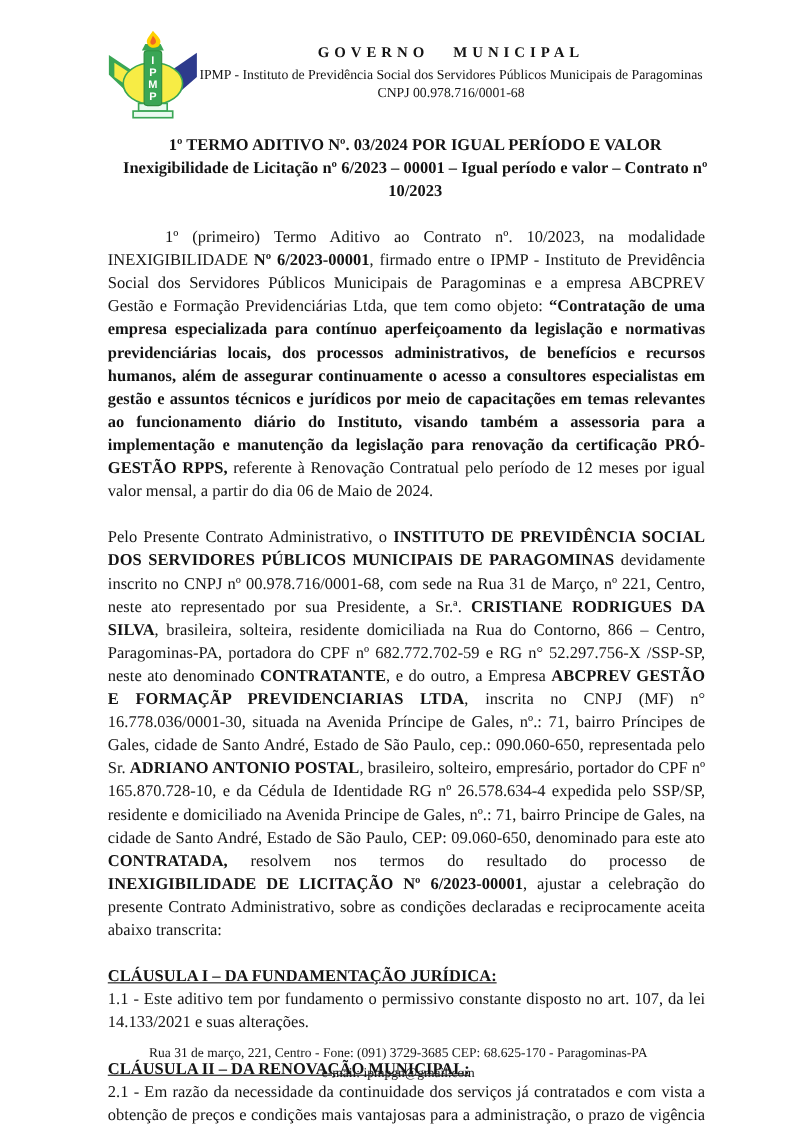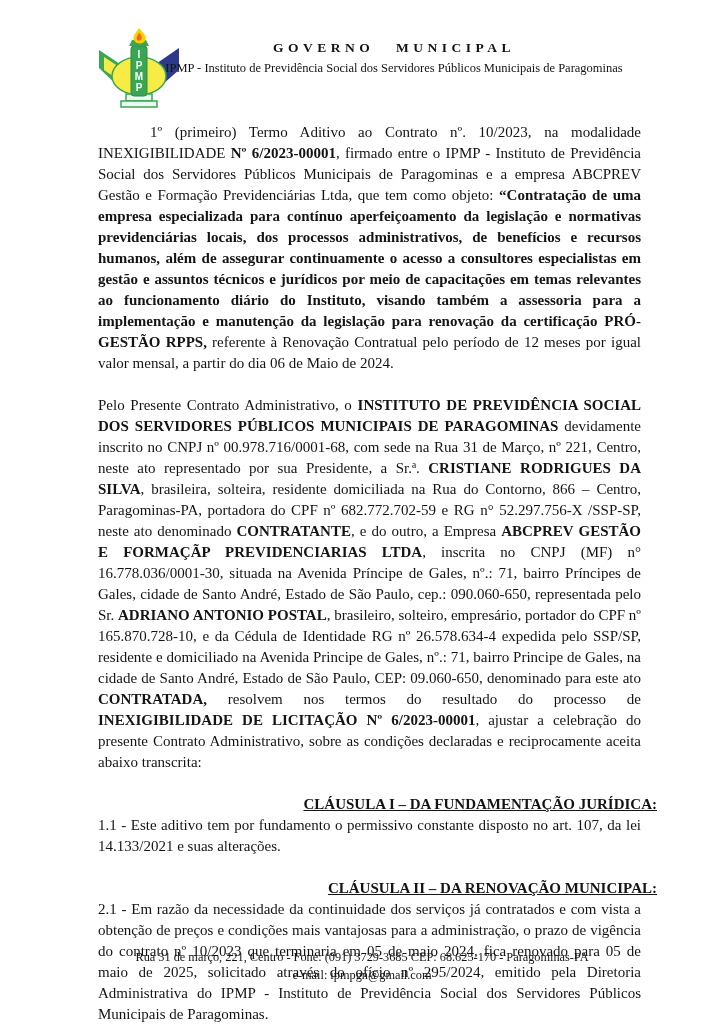--- a/index.html
+++ b/index.html
@@ -9,7 +9,7 @@
   }
   
   .logo { position:absolute; left:95px; top:28px; width:88px; height:88px; }
-  .header-text { position:absolute; left:84px; top:40px; width:620px; text-align:center; }
+  .header-text { position:absolute; left:100px; top:40px; width:620px; text-align:center; }
   .gov-line { font-weight:bold; font-size:13.5px; letter-spacing:4.5px; word-spacing:14px; }
   .inst-line { font-size:12.5px; margin-top:5px; }
   .cnpj-line { font-size:12.5px; margin-top:1px; }

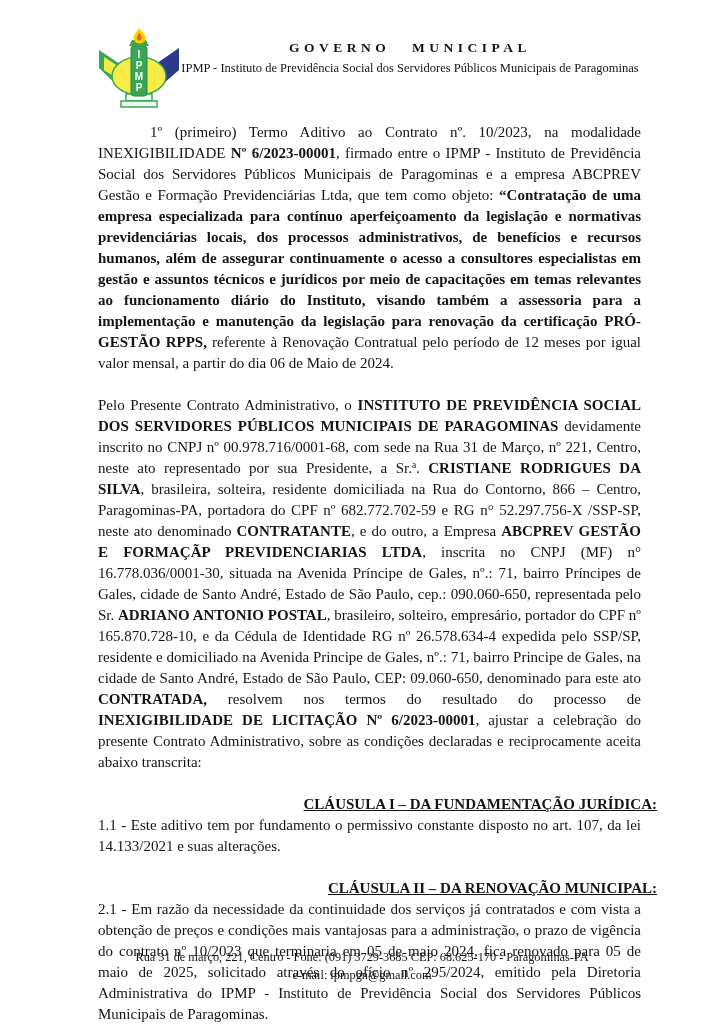--- a/index.html
+++ b/index.html
@@ -68,6 +68,7 @@
   <div class="header-text">
     <div class="gov-line">GOVERNO MUNICIPAL</div>
     <div class="inst-line">IPMP - Instituto de Previdência Social dos Servidores Públicos Municipais de Paragominas</div>
+    <div class="cnpj-line">CNPJ 00.978.716/0001-68</div>
   </div>
 
   <div class="content">

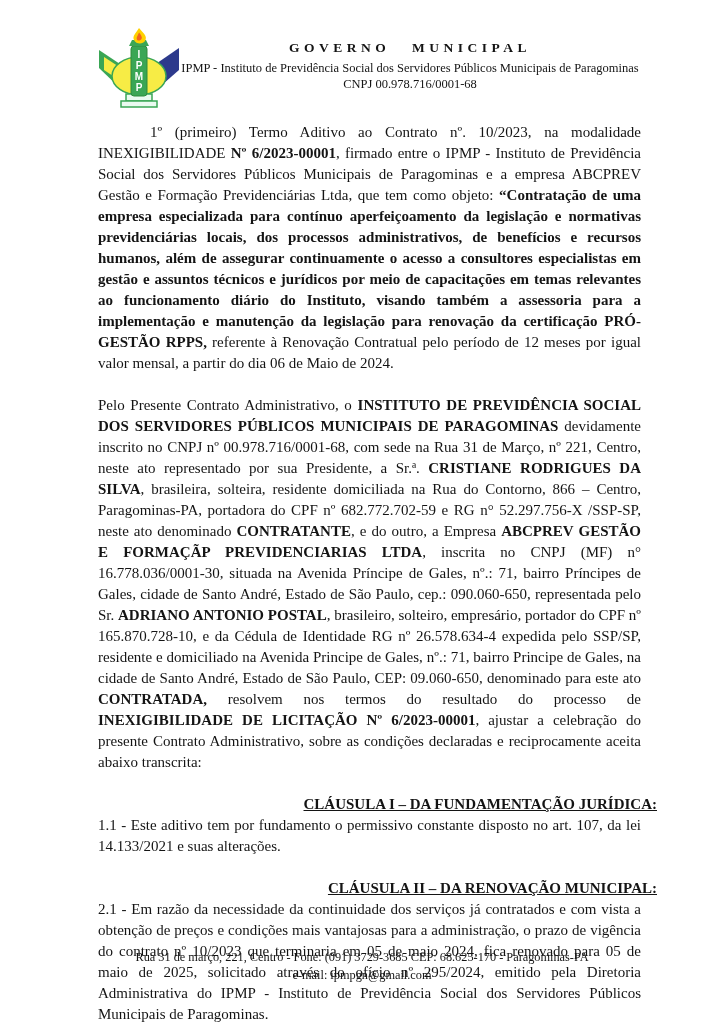--- a/index.html
+++ b/index.html
@@ -73,6 +73,10 @@
 
   <div class="content">
 
+    <div class="title-block">
+      <div>1º TERMO ADITIVO Nº. 03/2024 POR IGUAL PERÍODO E VALOR</div>
+      <div>Inexigibilidade de Licitação nº 6/2023 – 00001 – Igual período e valor – Contrato nº 10/2023</div>
+    </div>
 
     <p class="indent-first"><span>1º (primeiro) Termo Aditivo ao Contrato nº. 10/2023, na modalidade INEXIGIBILIDADE </span><span class="b">Nº 6/2023-00001</span><span>, firmado entre o IPMP - Instituto de Previdência Social dos Servidores Públicos Municipais de Paragominas e a empresa ABCPREV Gestão e Formação Previdenciárias Ltda, que tem como objeto: </span><span class="b">“Contratação de uma empresa especializada para contínuo aperfeiçoamento da legislação e normativas previdenciárias locais, dos processos administrativos, de benefícios e recursos humanos, além de assegurar continuamente o acesso a consultores especialistas em gestão e assuntos técnicos e jurídicos por meio de capacitações em temas relevantes ao funcionamento diário do Instituto, visando também a assessoria para a implementação e manutenção da legislação para renovação da certificação PRÓ-GESTÃO RPPS,</span><span> referente à Renovação Contratual pelo período de 12 meses por igual valor mensal, a partir do dia 06 de Maio de 2024.</span></p>
 

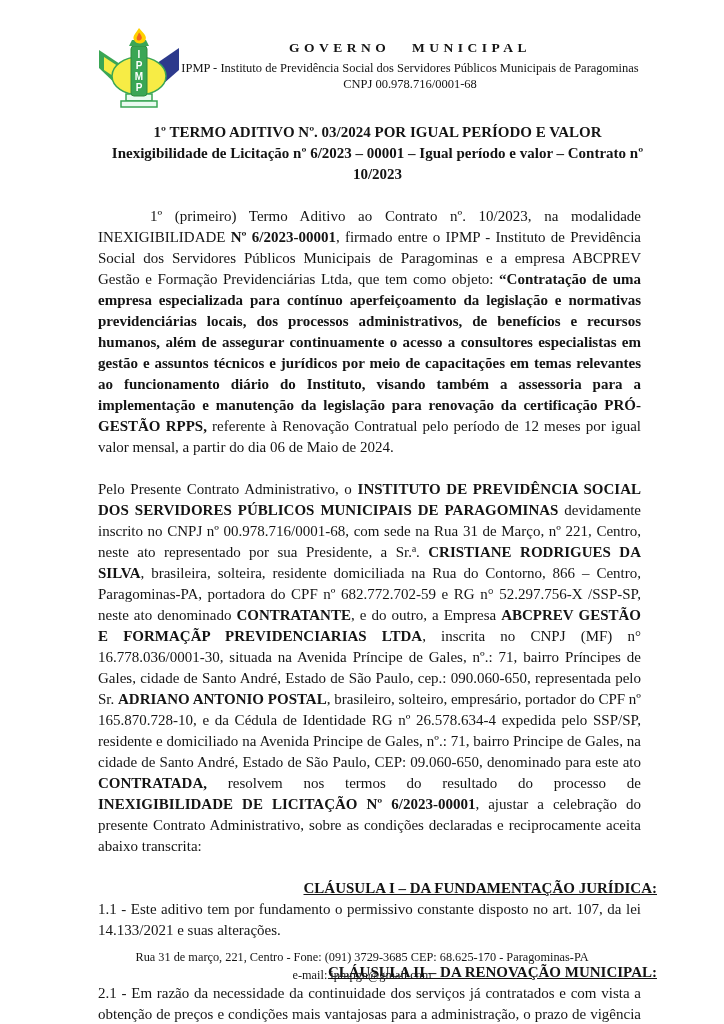--- a/index.html
+++ b/index.html
@@ -21,7 +21,7 @@
   .title-block { text-align:center; font-weight:bold; margin:0 0 21px 0; line-height:21px; }
   .content p { margin:0 16px 21px 0; }
   .indent-first { text-indent:52px; }
-  .clause-heading { margin:0 !important; text-align:right; }
+  .clause-heading { margin:0 !important; text-align:left; }
   .clause-heading span { font-weight:bold; text-decoration:underline; }
   .clause-text { margin-top:0 !important; }
   .b { font-weight:bold; }

